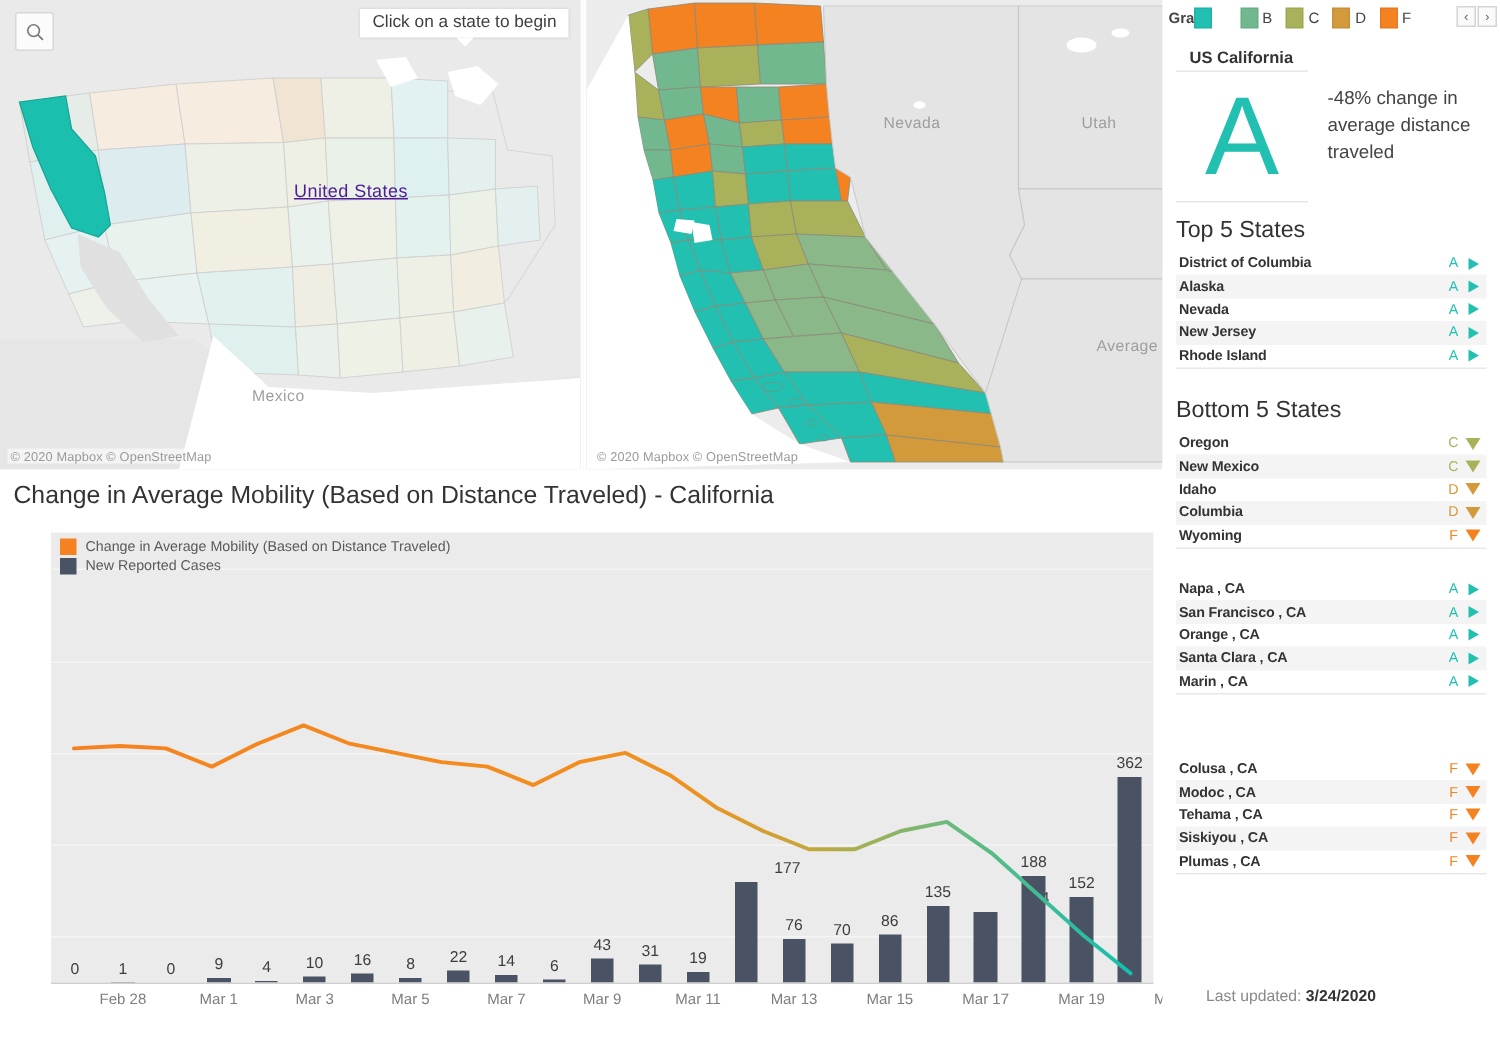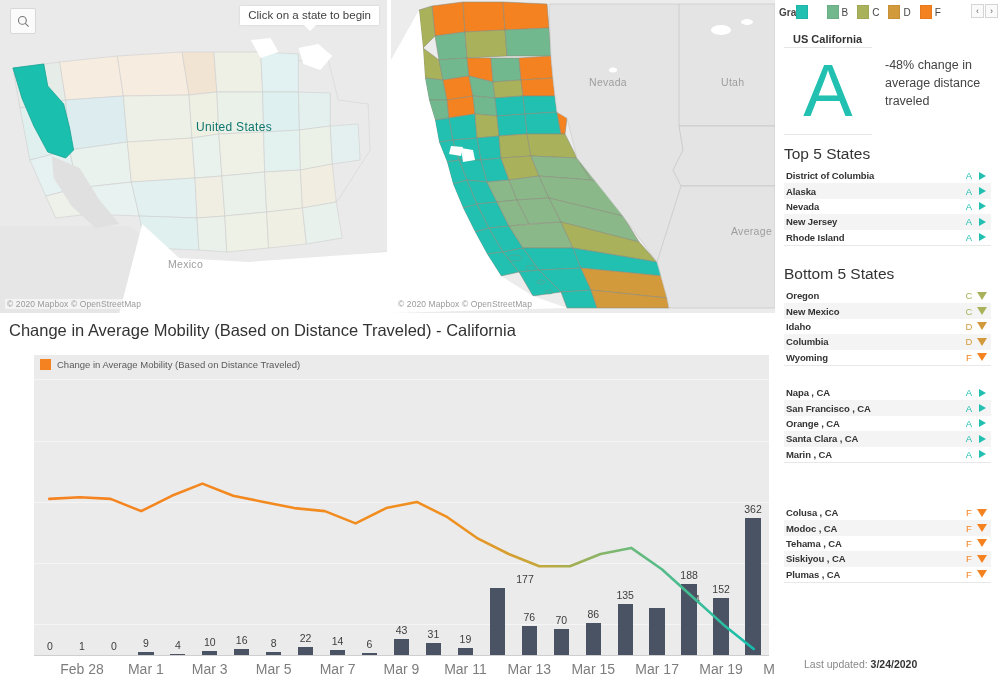--- a/index.html
+++ b/index.html
@@ -51,7 +51,7 @@
     position: absolute; font-size: 10.5px; color: #9e9e9e;
     letter-spacing: .3px; pointer-events: none; white-space: nowrap;
   }
-  .map-label.big { font-size: 12px; color: #0f766e; }
+  .map-label.big { font-size: 12px; color: #4c1d95; text-decoration: underline; }
 
   
   .chart-wrap { position: absolute; left: 0; top: 313px; width: 775px; height: 385px; background: #fff; }

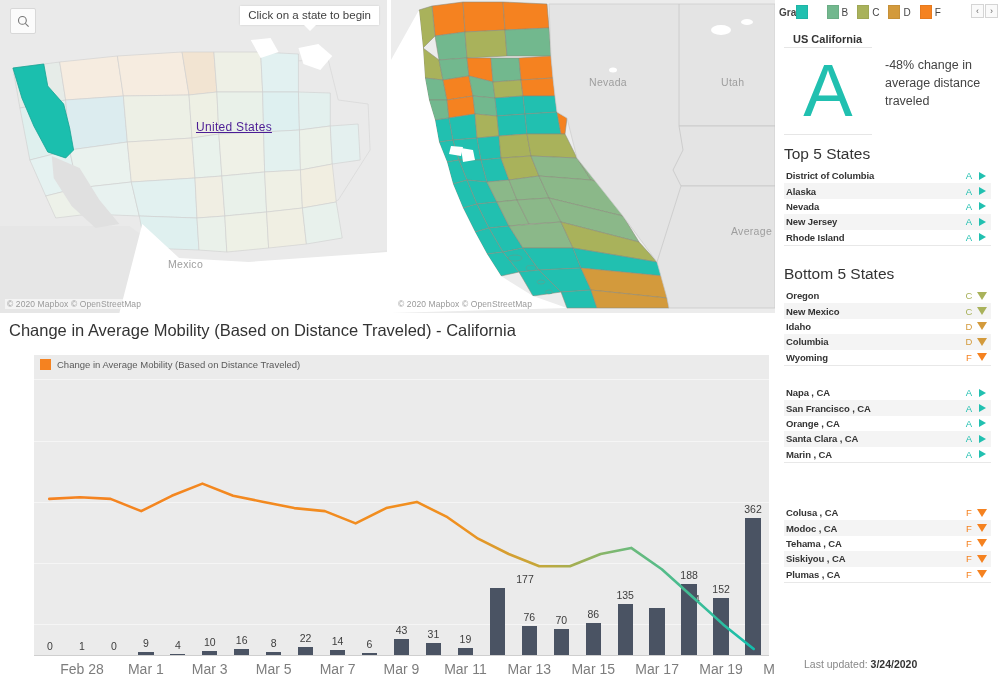--- a/index.html
+++ b/index.html
@@ -403,6 +403,10 @@
         <span class="legend-sw" id="lsw0" style="background: rgb(245, 130, 32);"></span>
         <span class="legend-tx">Change in Average Mobility (Based on Distance Traveled)</span>
       </div>
+      <div class="legend-item">
+        <span class="legend-sw" id="lsw1" style="background: rgb(74, 83, 99);"></span>
+        <span class="legend-tx">New Reported Cases</span>
+      </div>
     </div>
   </div>
 

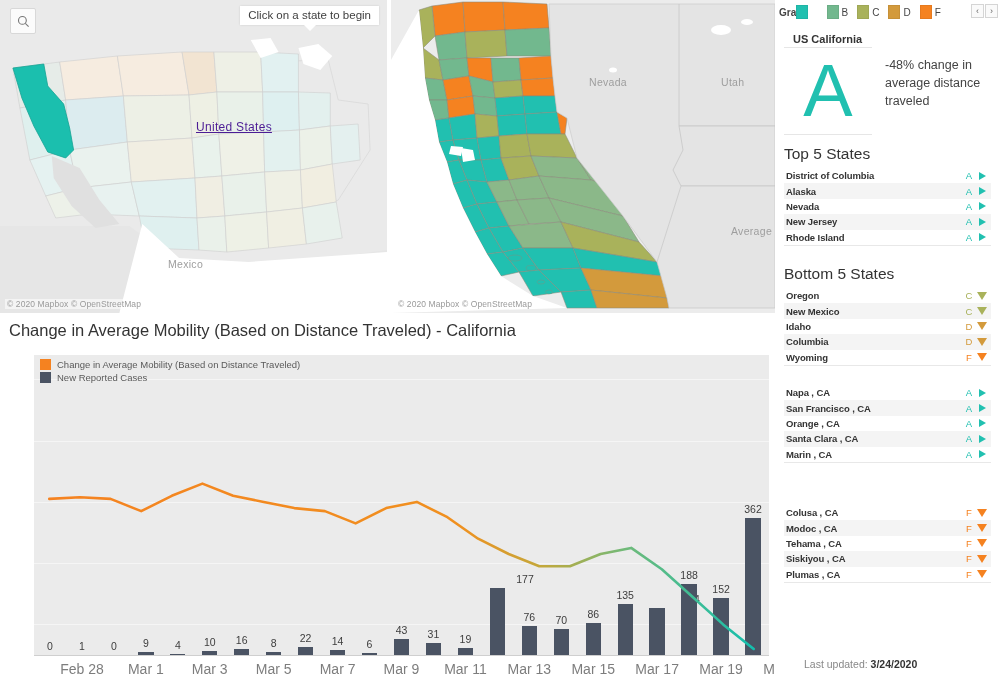--- a/index.html
+++ b/index.html
@@ -77,7 +77,7 @@
     transform: translateX(-50%); white-space: nowrap;
   }
   .xtick {
-    position: absolute; top: 348px; font-size: 14px; color: #7d7d7d;
+    position: absolute; top: 348px; font-size: 10px; color: #7d7d7d;
     transform: translateX(-50%); white-space: nowrap; text-align: center;
   }
 

